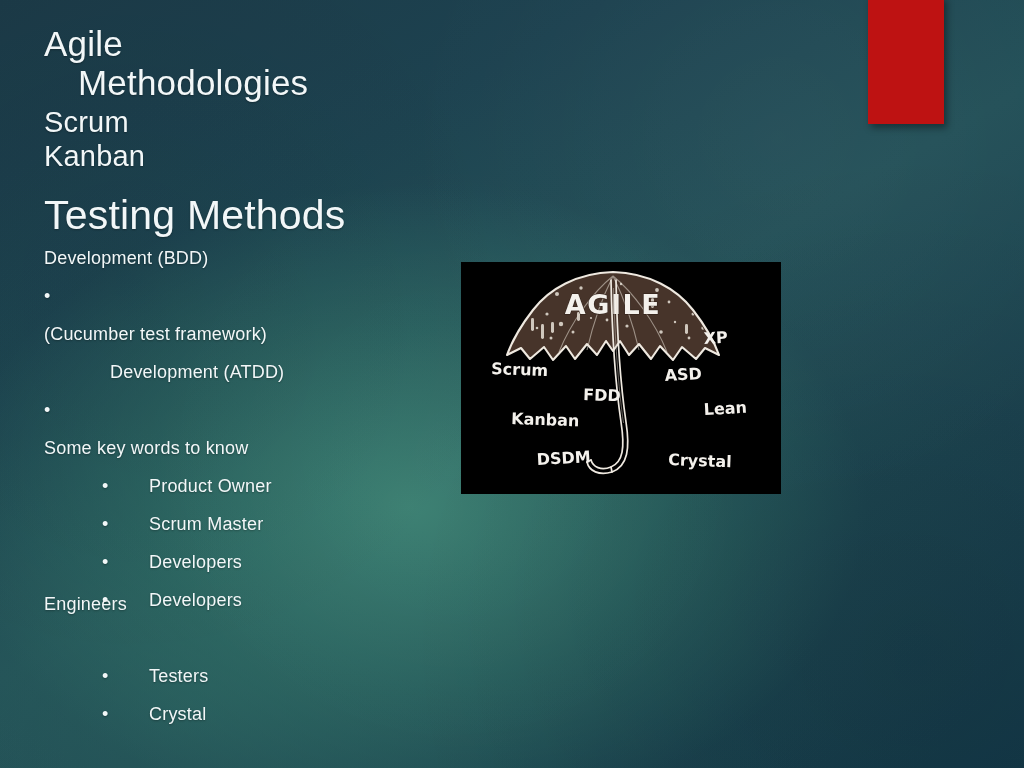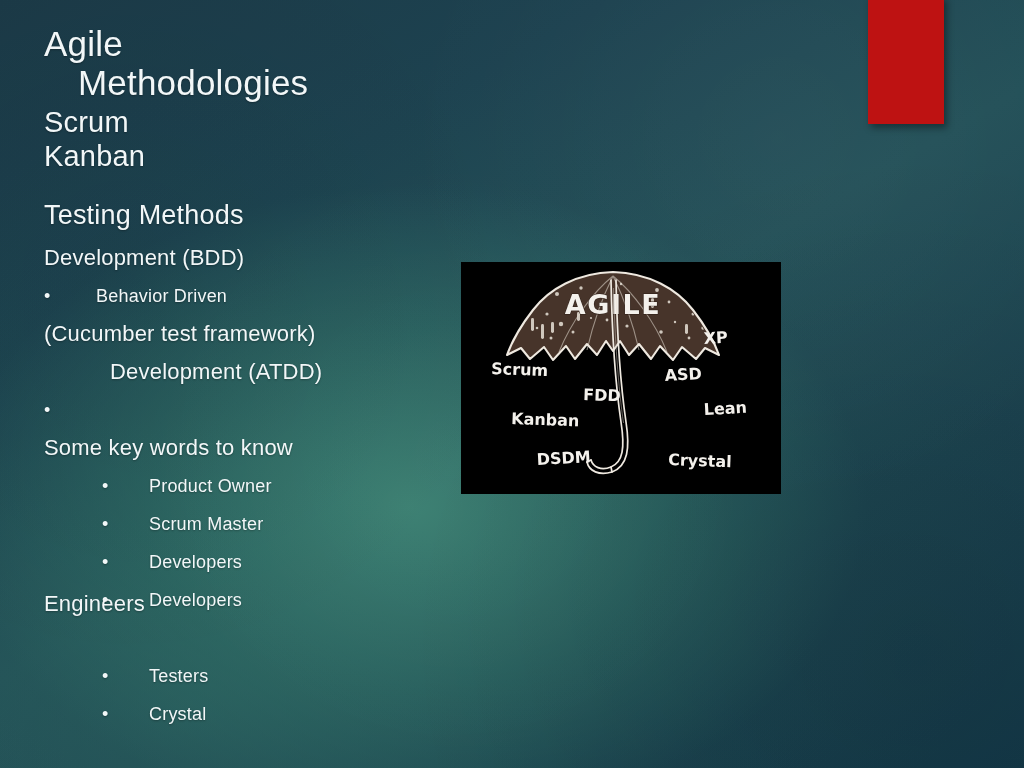--- a/index.html
+++ b/index.html
@@ -91,7 +91,7 @@
     position: absolute;
     left: 44px;
     top: 196px;
-    font-size: 27px;
+    font-size: 41px;
     line-height: 38px;
   }
 

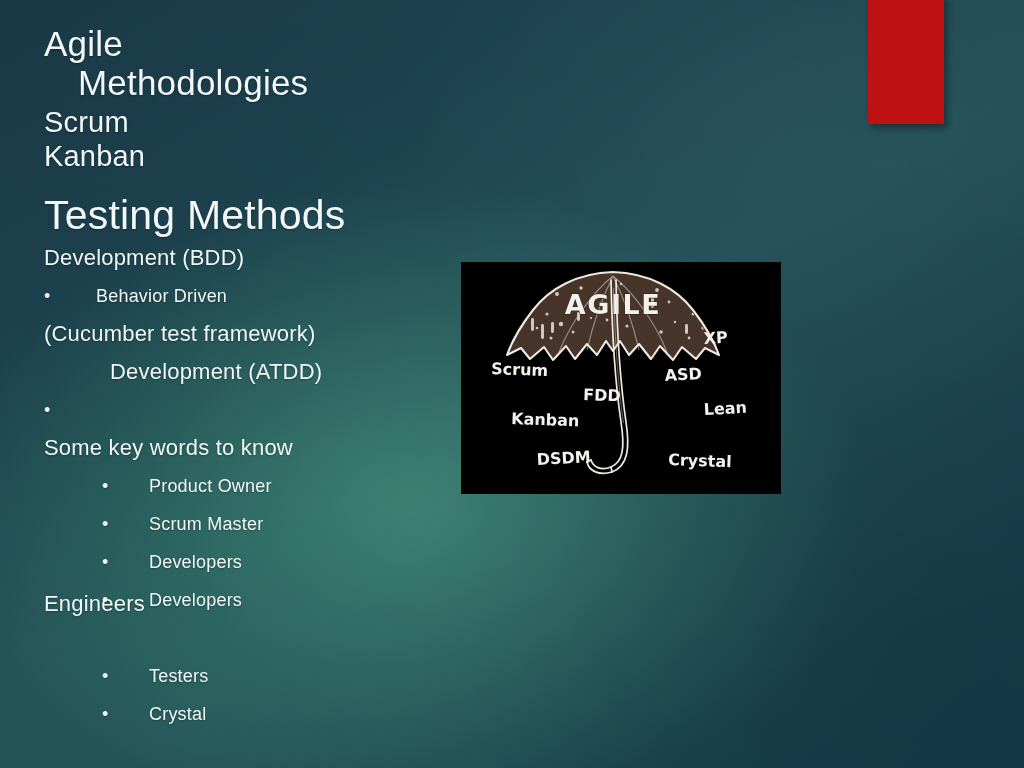--- a/index.html
+++ b/index.html
@@ -98,7 +98,7 @@
   
   .body-ln {
     position: absolute;
-    font-size: 22px;
+    font-size: 18px;
     line-height: 24px;
   }
   .b-l0 { left: 44px; }

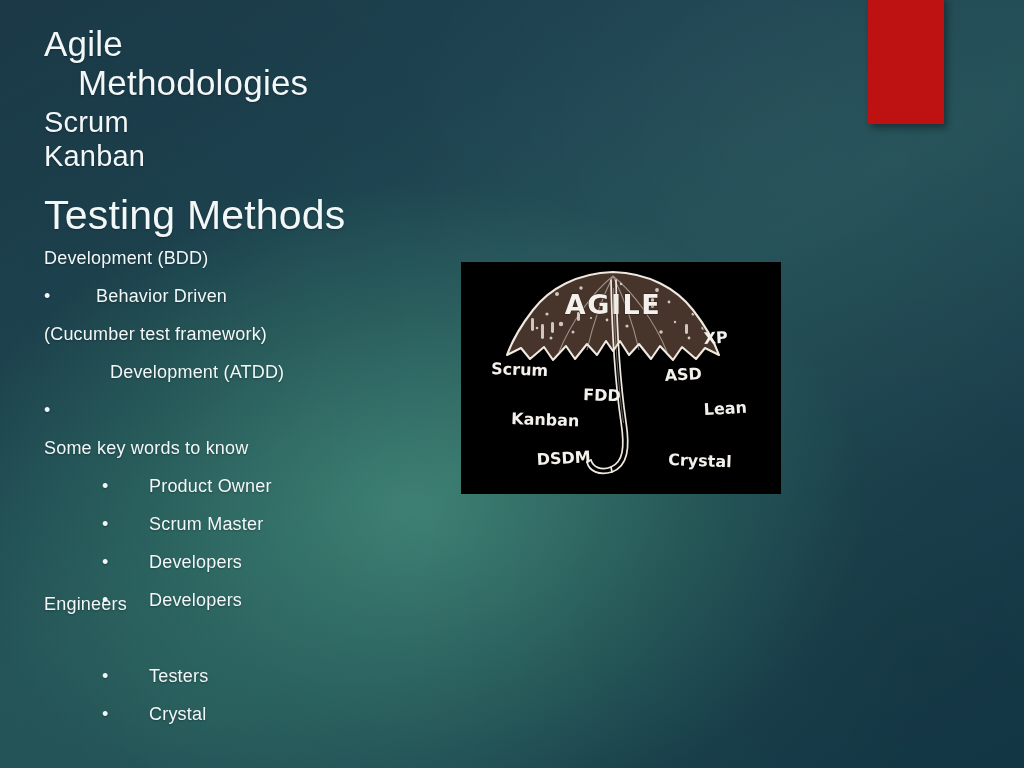--- a/index.html
+++ b/index.html
@@ -154,7 +154,7 @@
 
     <div id="body-lines">
         <div class="ln body-ln b-l0" style="top: 246px;">Development (BDD)</div>
-        <div class="ln bullet-row br-1" style="top: 284px;"><span class="dot">•</span><span>Behavior Driven</span></div>
+        <div class="ln bullet-row br-1" style="top: 284px;"><span class="dot">•</span></div>
         <div class="ln body-ln b-l0" style="top: 322px;">(Cucumber test framework)</div>
         <div class="ln body-ln b-l1" style="top: 360px;">Development (ATDD)</div>
         <div class="ln bullet-row br-1" style="top: 398px;"><span class="dot">•</span></div>

